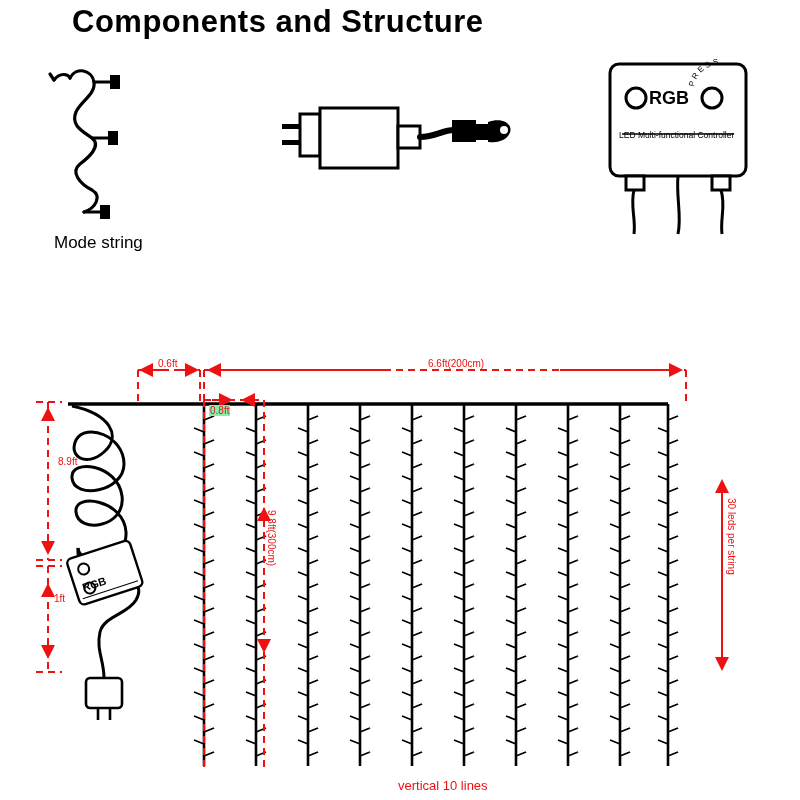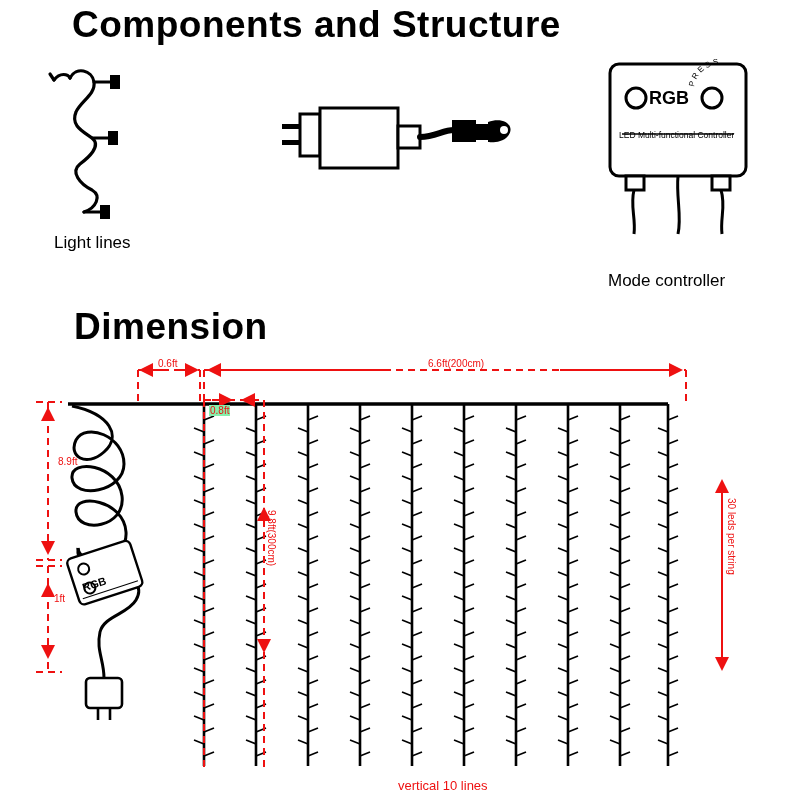--- a/index.html
+++ b/index.html
@@ -24,7 +24,7 @@
   .abs { position: absolute; }
 
   .title {
-    font-size: 37px;
+    font-size: 31px;
     font-weight: bold;
     letter-spacing: 0.5px;
     white-space: nowrap;

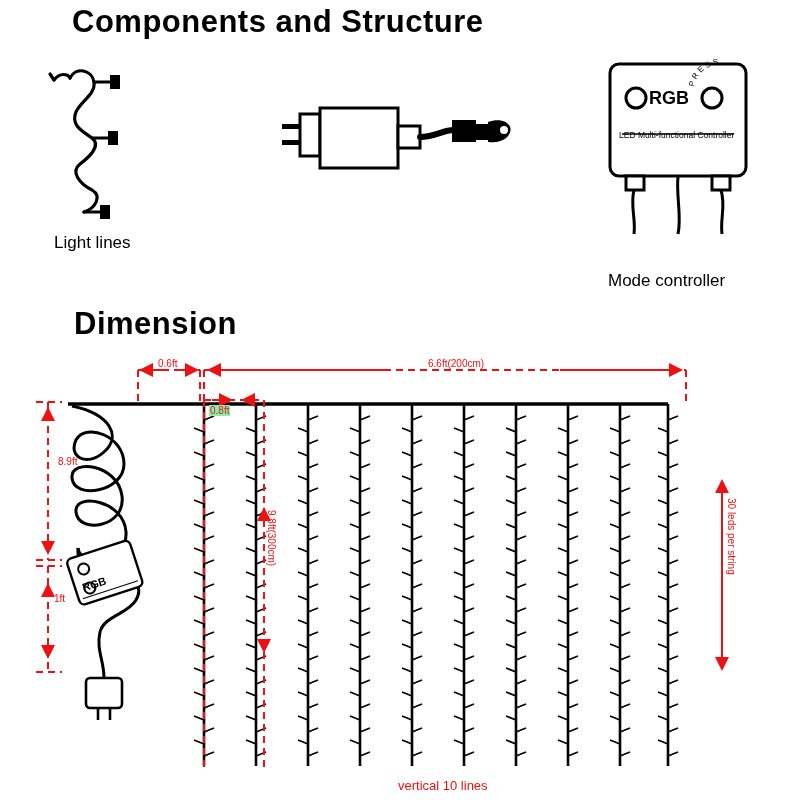--- a/index.html
+++ b/index.html
@@ -77,7 +77,7 @@
       </g>
     </svg>
   </div>
-  <div class="caption abs" style="left:54px; top:232px;">Light lines</div>
+  <div class="caption abs" style="left:54px; top:232px;">Mode string</div>
 
   <div class="abs" style="left:276px; top:100px;">
     <svg width="240" height="90" viewBox="0 0 240 90">

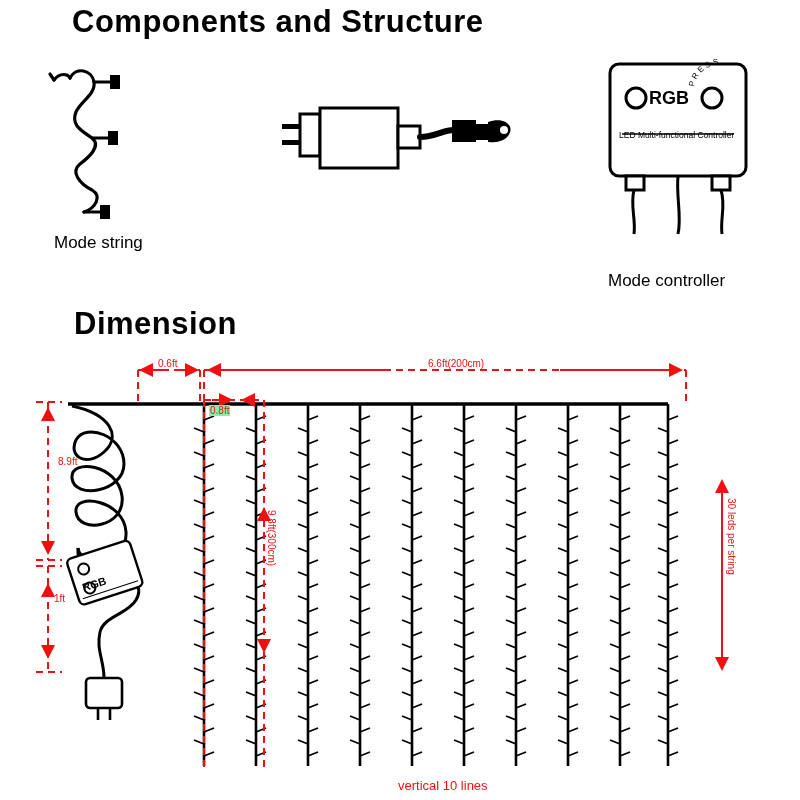--- a/index.html
+++ b/index.html
@@ -130,7 +130,6 @@
     </svg>
   </div>
   <div class="abs" style="left:619px; top:130px; font-size:8.5px;">LED Multi-functional Controller</div>
-  <div class="caption abs" style="left:608px; top:270px;">Mode controller</div>
 
   <div class="title abs" style="left:74px; top:306px;">Dimension</div>
 

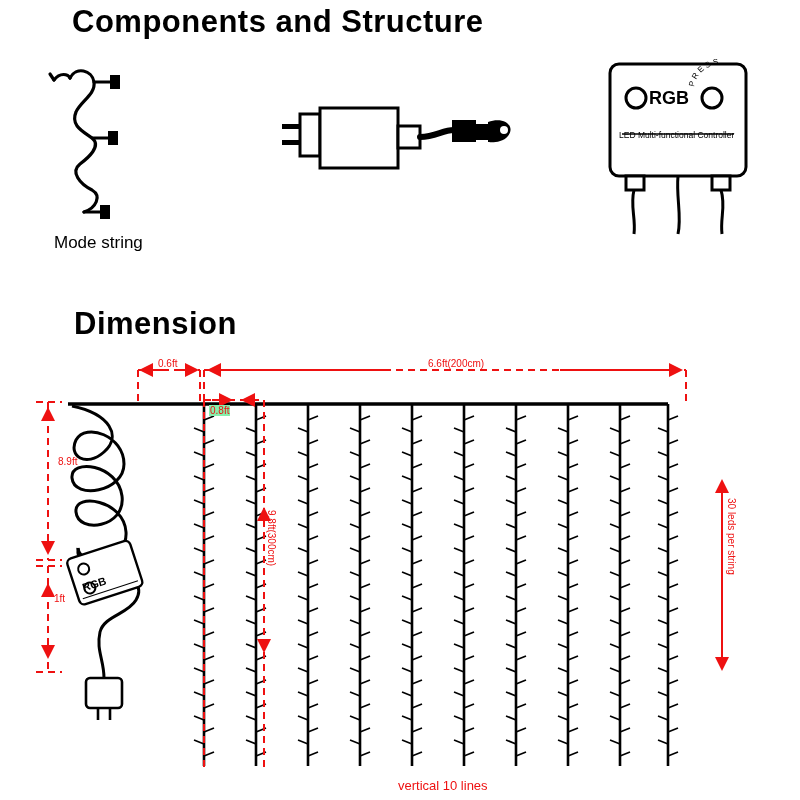--- a/index.html
+++ b/index.html
@@ -131,7 +131,6 @@
   </div>
   <div class="abs" style="left:619px; top:130px; font-size:8.5px;">LED Multi-functional Controller</div>
 
-  <div class="title abs" style="left:74px; top:306px;">Dimension</div>
 
   <div class="abs" style="left:0px; top:360px;">
     <svg width="800" height="440" viewBox="0 0 800 440">

